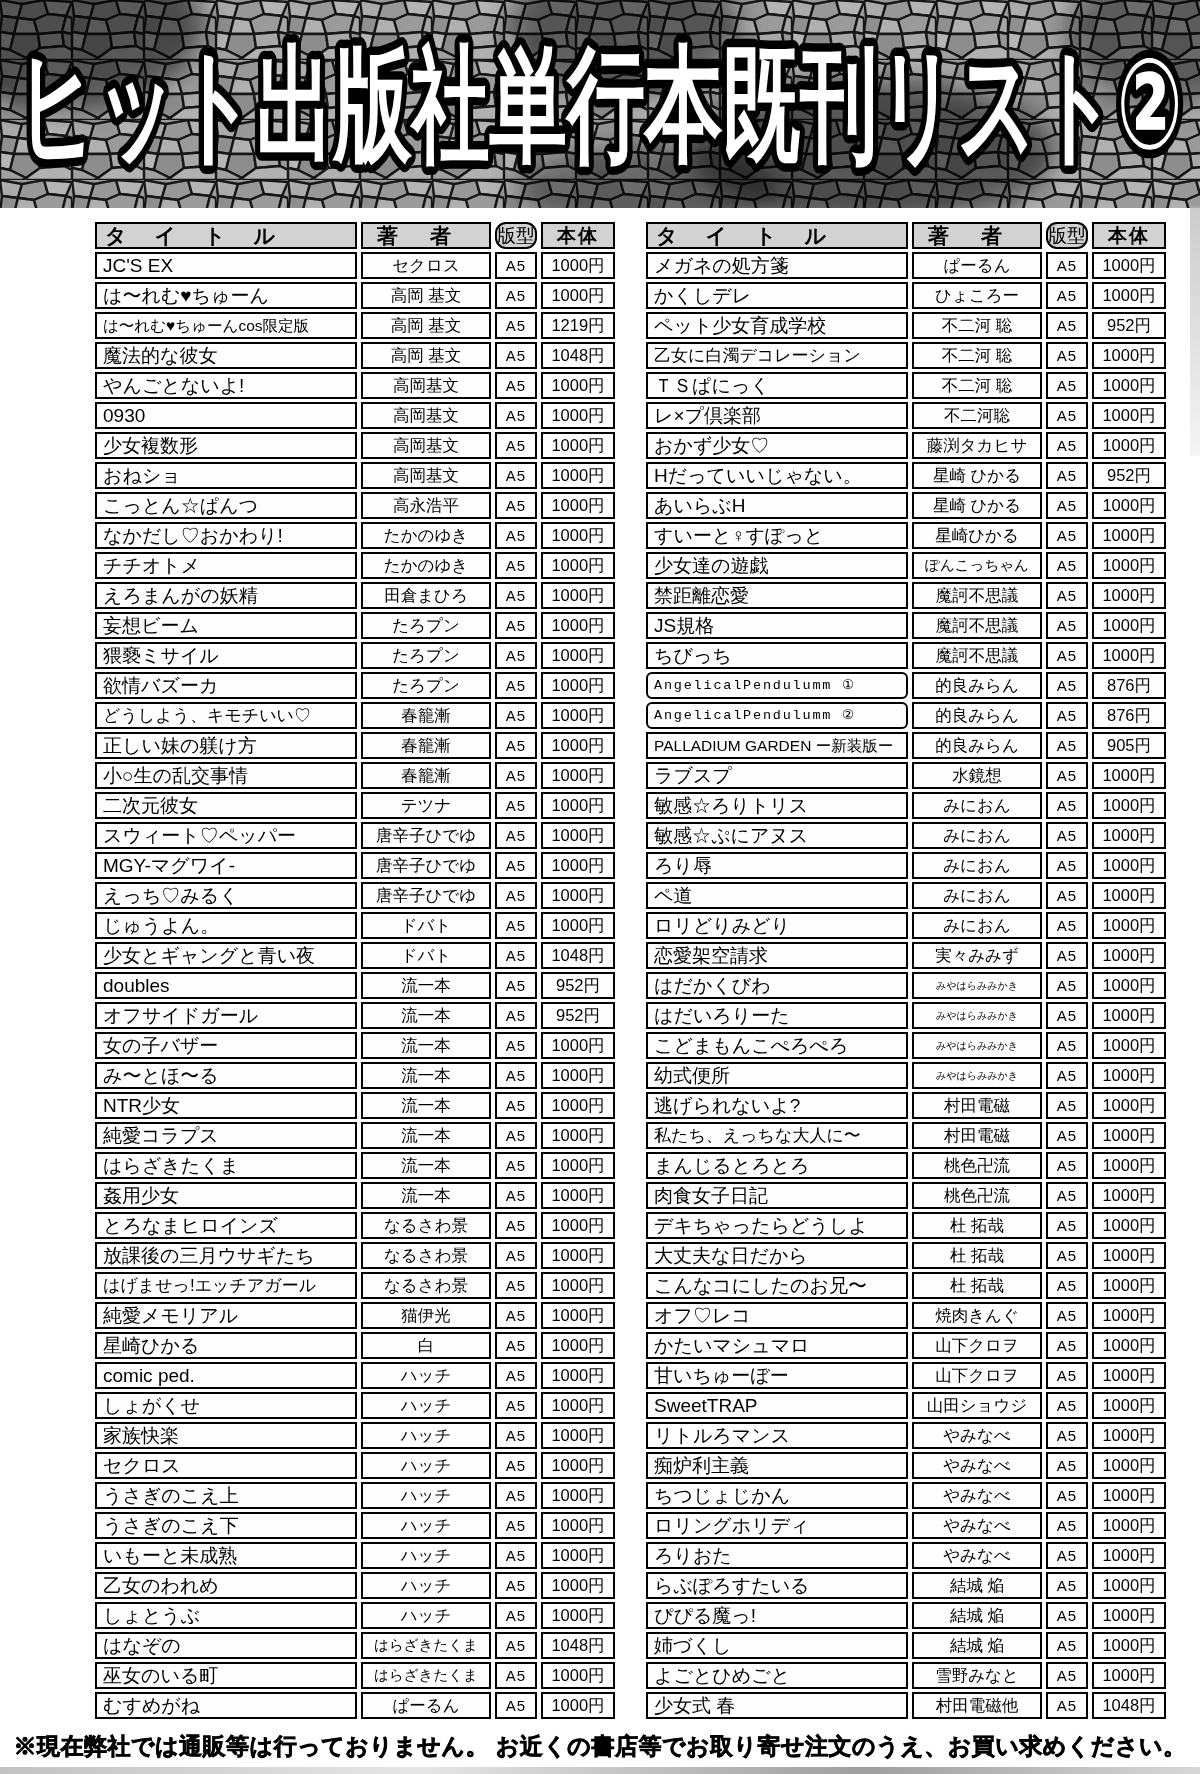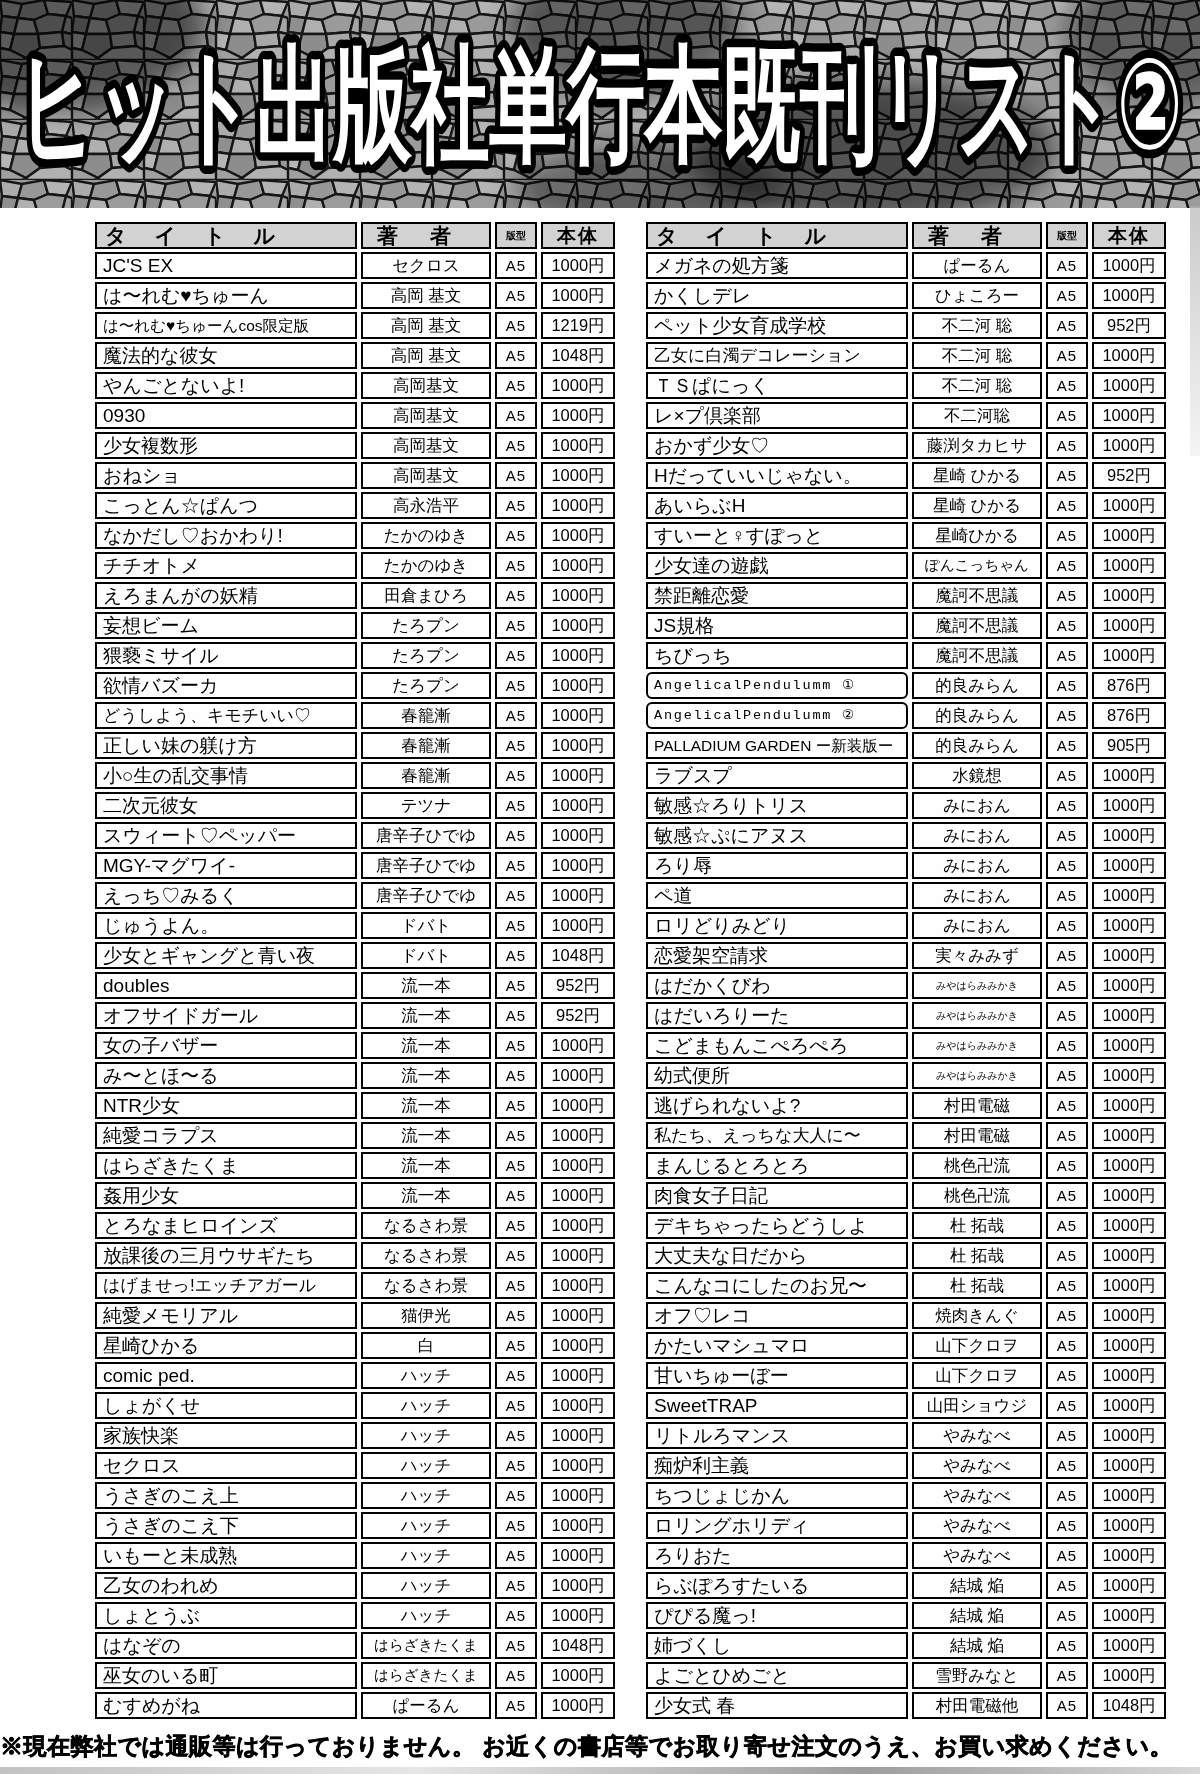--- a/index.html
+++ b/index.html
@@ -39,7 +39,7 @@
   .row.hdr .cell { background:#d2d2d2; font-weight:bold; }
   .row.hdr .c-title { font-size:21px; letter-spacing:28px; padding-left:8px; }
   .row.hdr .c-author { font-size:21px; letter-spacing:32px; padding-left:14px; text-align:left; }
-  .row.hdr .c-format { font-size:10px; letter-spacing:0; font-weight:bold; }
+  .row.hdr .c-format { font-size:19px; letter-spacing:0; font-weight:normal;border-radius:11px; }
   .row.hdr .c-price { font-size:19px; letter-spacing:2px; font-weight:bold; }
   .footer-notice {
     position:absolute; top:1731px; left:0; width:1200px; text-align:left;

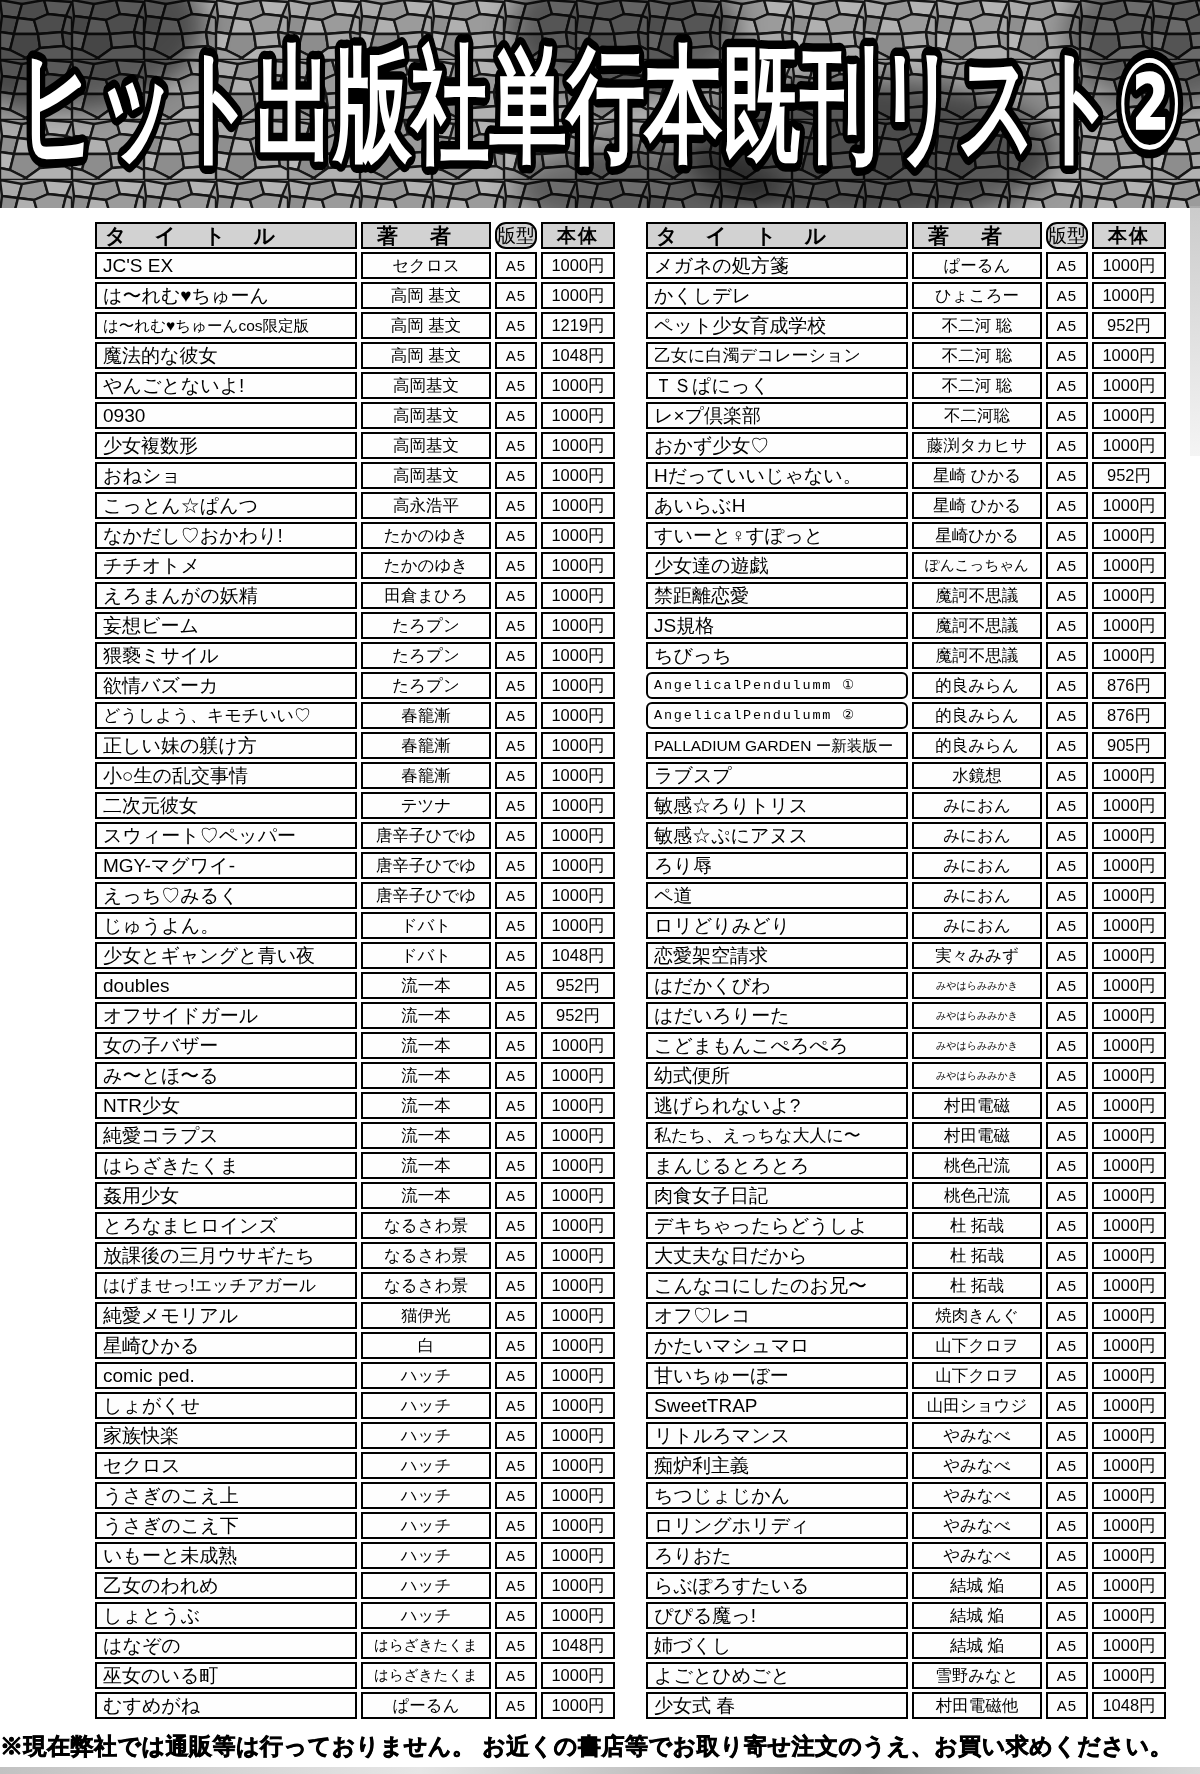--- a/index.html
+++ b/index.html
@@ -42,7 +42,7 @@
   .row.hdr .c-format { font-size:19px; letter-spacing:0; font-weight:normal;border-radius:11px; }
   .row.hdr .c-price { font-size:19px; letter-spacing:2px; font-weight:bold; }
   .footer-notice {
-    position:absolute; top:1731px; left:0; width:1200px; text-align:left;
+    position:absolute; top:1731px; left:0; width:1200px; text-align:center;
     font-size:23px; font-weight:bold; -webkit-text-stroke:0.7px #000; letter-spacing:0.5px;
   }
 </style>

